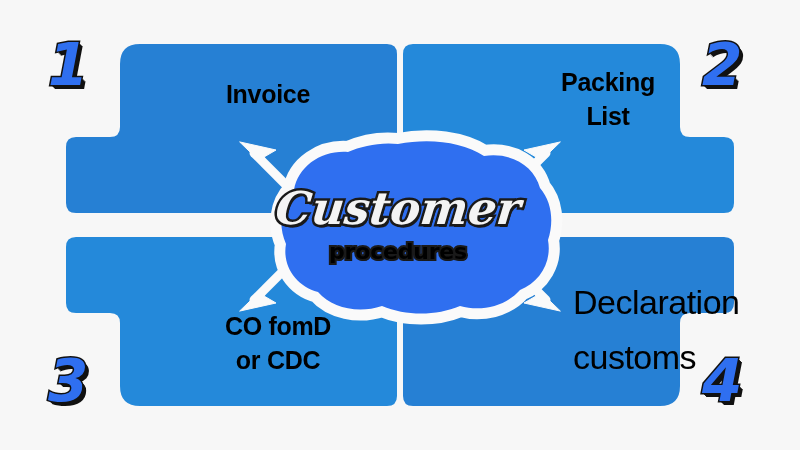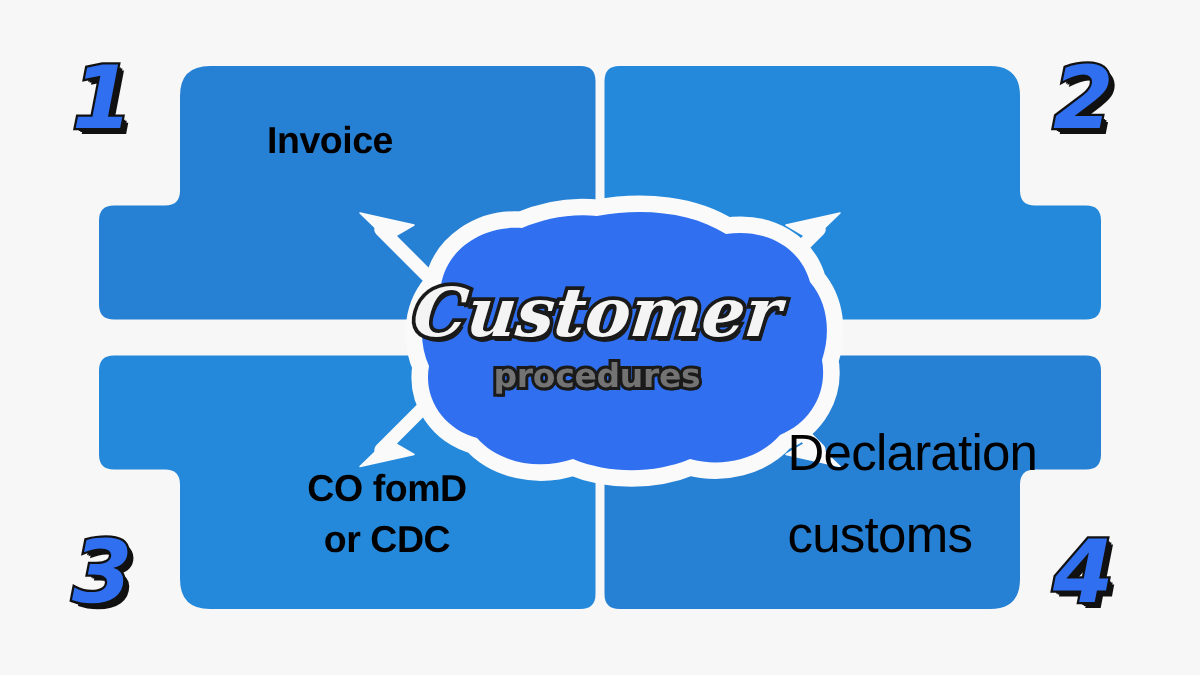--- a/index.html
+++ b/index.html
@@ -42,6 +42,7 @@
     font-weight: bold;
     line-height: 1.35;
     white-space: pre-line;
+    padding-left: 48px;
   }
   .panel-label.p1 {
     left: 120px; top: 78px; width: 200px;

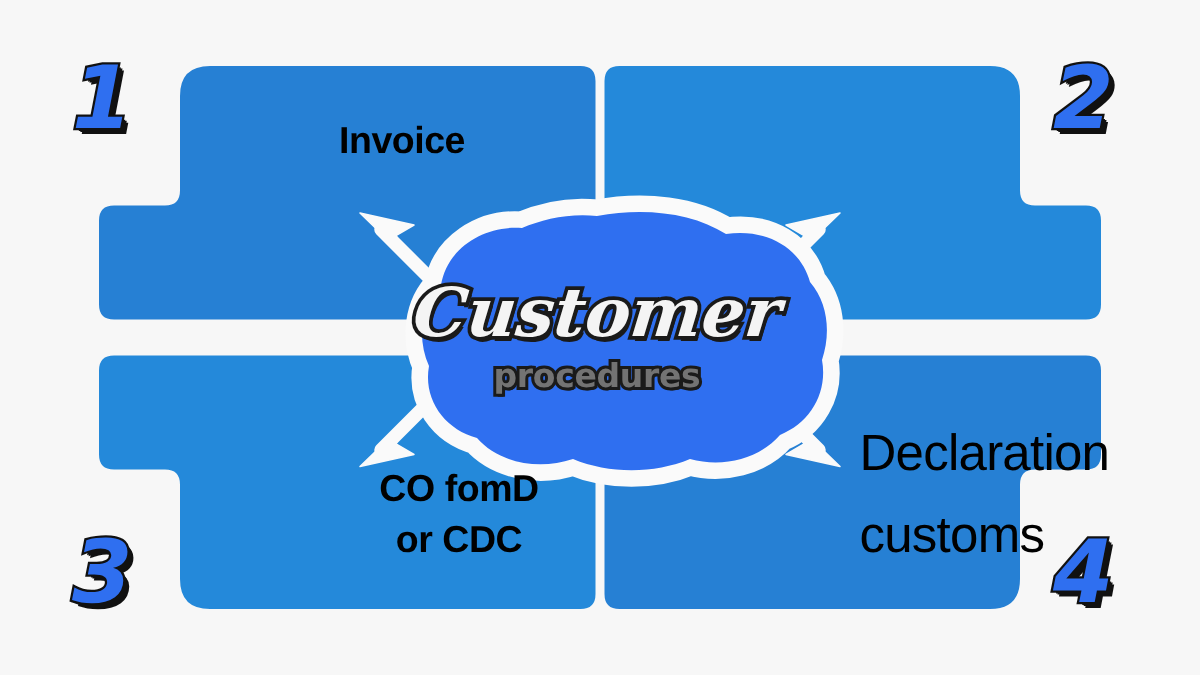--- a/index.html
+++ b/index.html
@@ -243,6 +243,8 @@
   <div class="layer-text">
 
     <div class="panel-label p1">Invoice</div>
+    <div class="panel-label p2">Packing
+List</div>
     <div class="panel-label p3">CO fomD
 or CDC</div>
     <div class="panel-label p4">Declaration

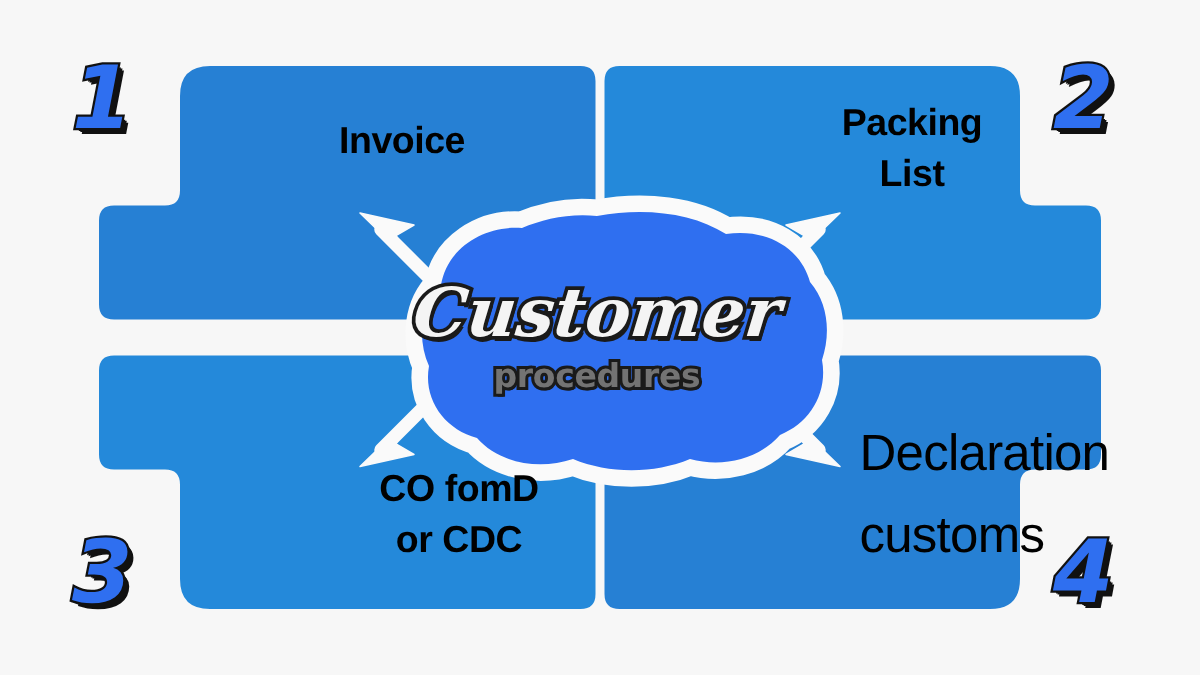--- a/index.html
+++ b/index.html
@@ -118,7 +118,7 @@
     font-family: "DejaVu Sans", sans-serif;
     font-weight: bold;
     font-size: 22px;
-    color: #737373;
+    color: #000000;
     -webkit-text-stroke: 4px #1a1a1a;
     paint-order: stroke fill;
     text-shadow: 1px 2px 0 #1a1a1a;

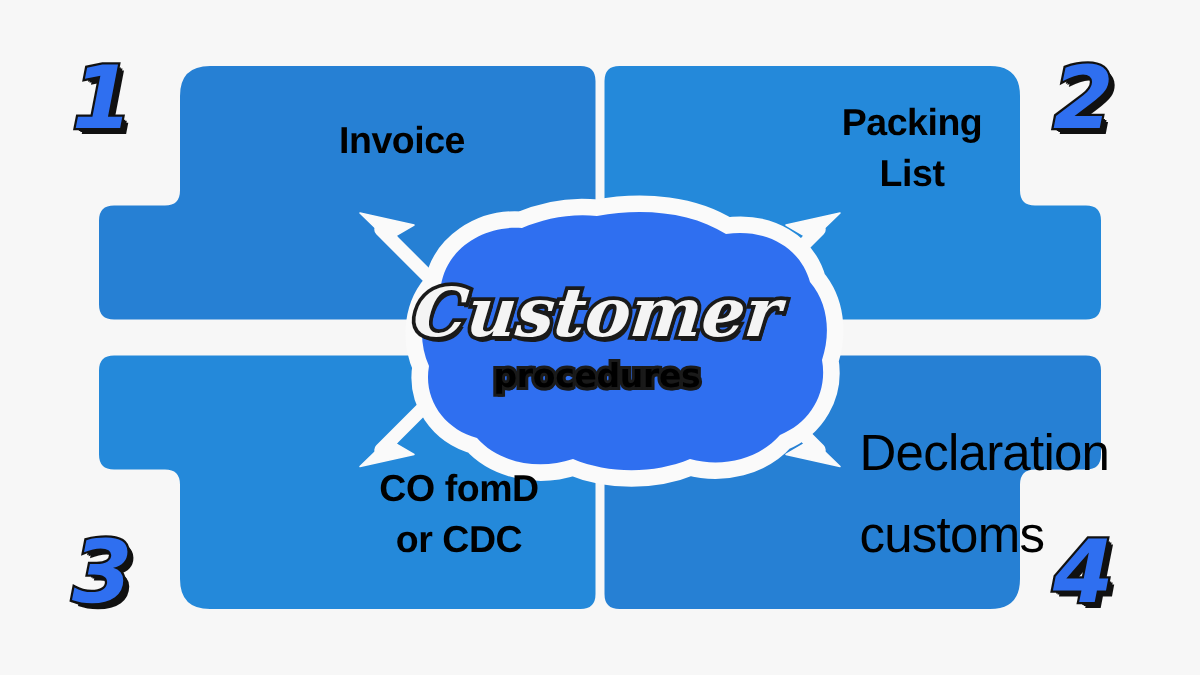--- a/index.html
+++ b/index.html
@@ -58,7 +58,6 @@
     left: 120px; top: 310px; width: 220px;
     font-size: 25px;
     letter-spacing: -0.3px;
-    margin-left: 28px;
   }
   .panel-label.p4 {
     left: 525px; top: 243px; width: 240px;

